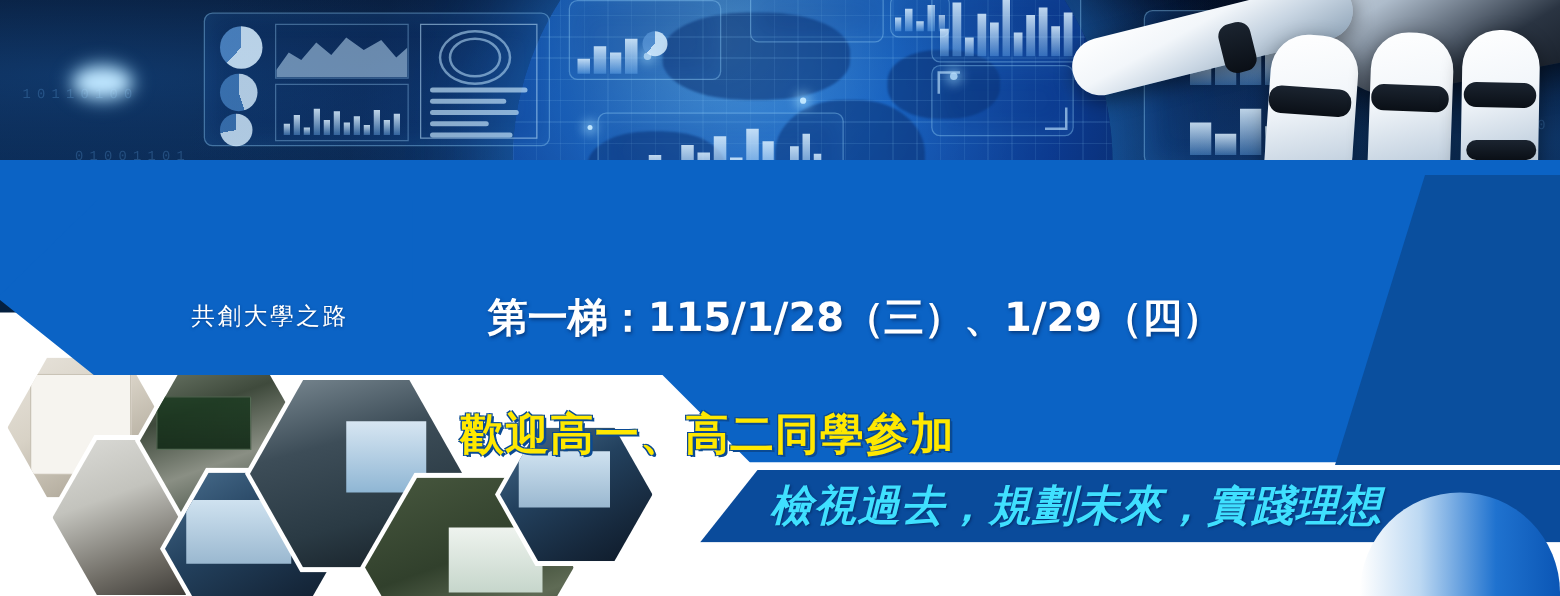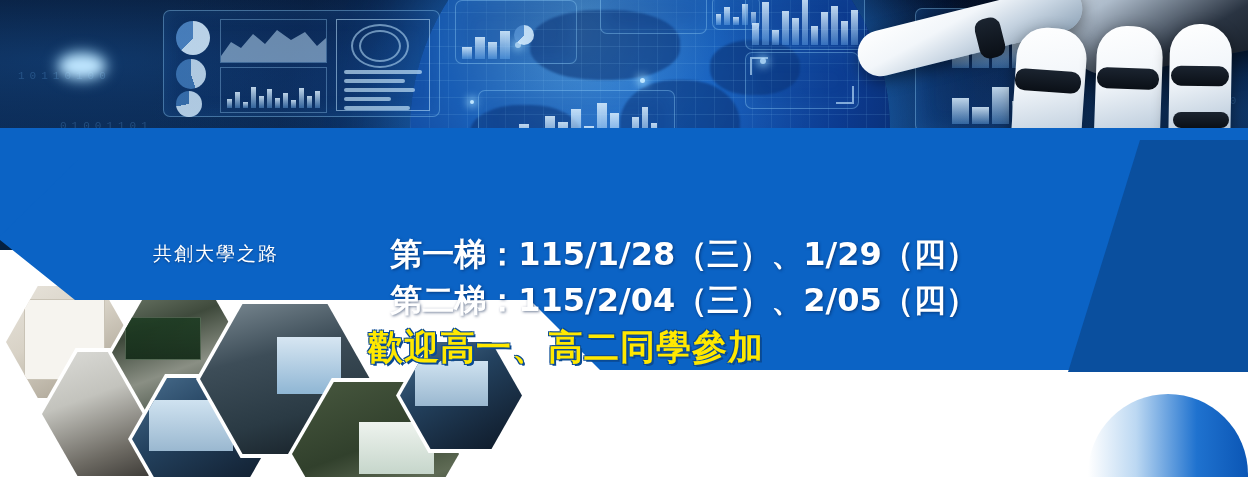--- a/index.html
+++ b/index.html
@@ -416,7 +416,6 @@
 
 
   <div class="date-line date-1">第一梯：115/1/28（三）、1/29（四）</div>
-  <div class="date-line date-2">第二梯：115/2/04（三）、2/05（四）</div>
 
   <div class="welcome">歡迎高一、高二同學參加</div>
 

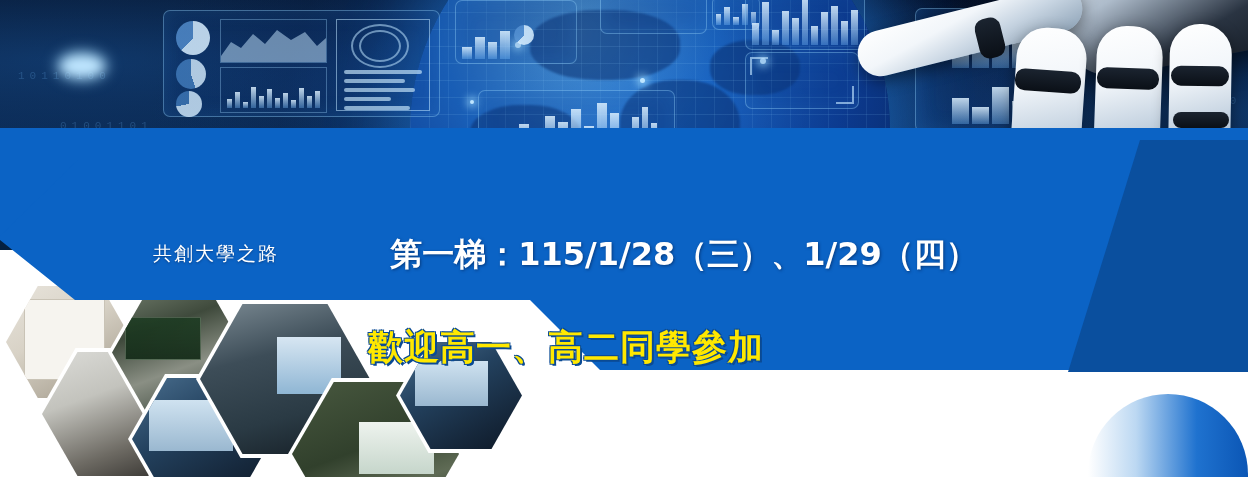--- a/index.html
+++ b/index.html
@@ -419,6 +419,9 @@
 
   <div class="welcome">歡迎高一、高二同學參加</div>
 
+  <div class="bottom-banner">
+    <span>檢視過去，規劃未來，實踐理想</span>
+  </div>
 
   <div class="corner-circle"></div>
 

